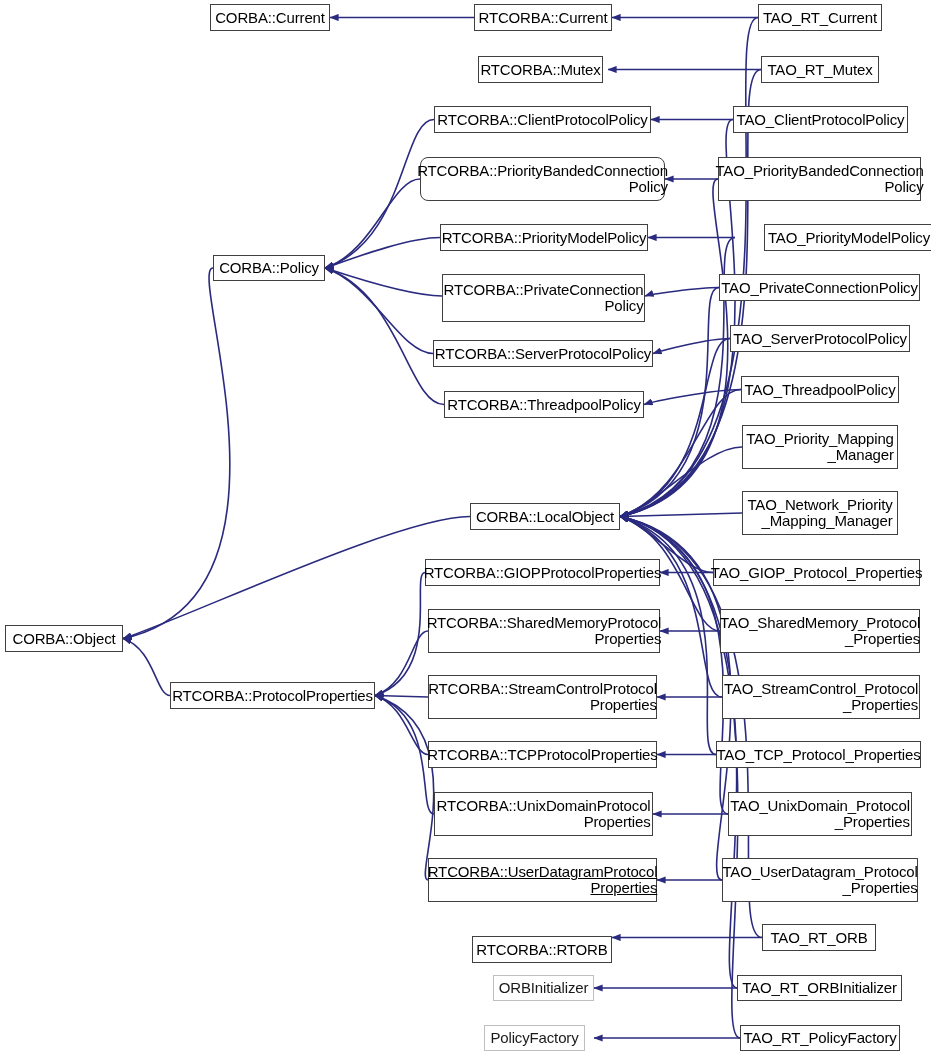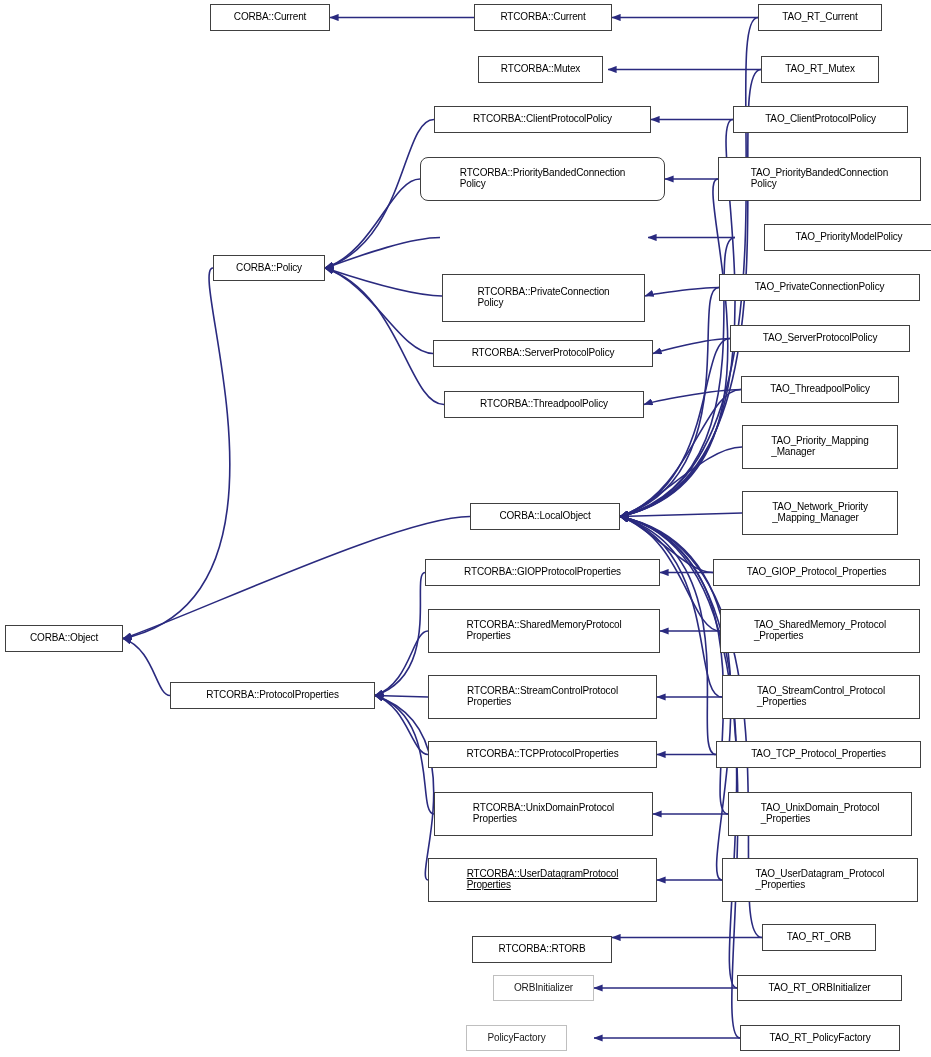--- a/index.html
+++ b/index.html
@@ -30,9 +30,9 @@
     display: flex;
     align-items: center;
     justify-content: center;
-    text-align: left;
+    text-align: right;
     color: #000000;
-    font-size: 10px;
+    font-size: 15px;
     line-height: 1.06;
     letter-spacing: -0.15px;
     white-space: pre-line;

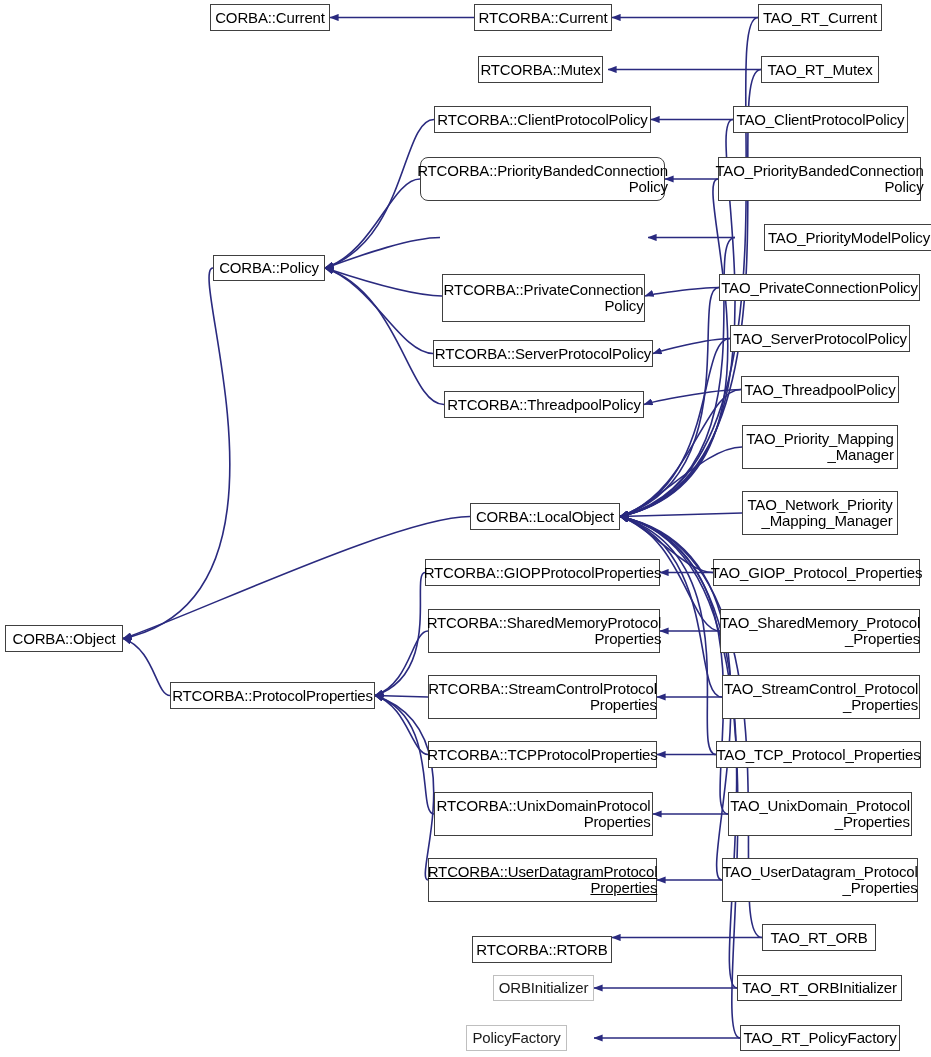--- a/index.html
+++ b/index.html
@@ -126,6 +126,7 @@
       <div class="node" style="left: 718px; top: 157px; width: 203px; height: 44px;">TAO_PriorityBandedConnection
 Policy</div>
       <div class="node" style="left: 213px; top: 255px; width: 112px; height: 26px;">CORBA::Policy</div>
+      <div class="node" style="left: 440px; top: 224px; width: 208px; height: 27px;">RTCORBA::PriorityModelPolicy</div>
       <div class="node" style="left: 735px; top: 224px; width: 170px; height: 27px; margin-left: 29px;">TAO_PriorityModelPolicy</div>
       <div class="node" style="left: 442px; top: 274px; width: 203px; height: 48px;">RTCORBA::PrivateConnection
 Policy</div>

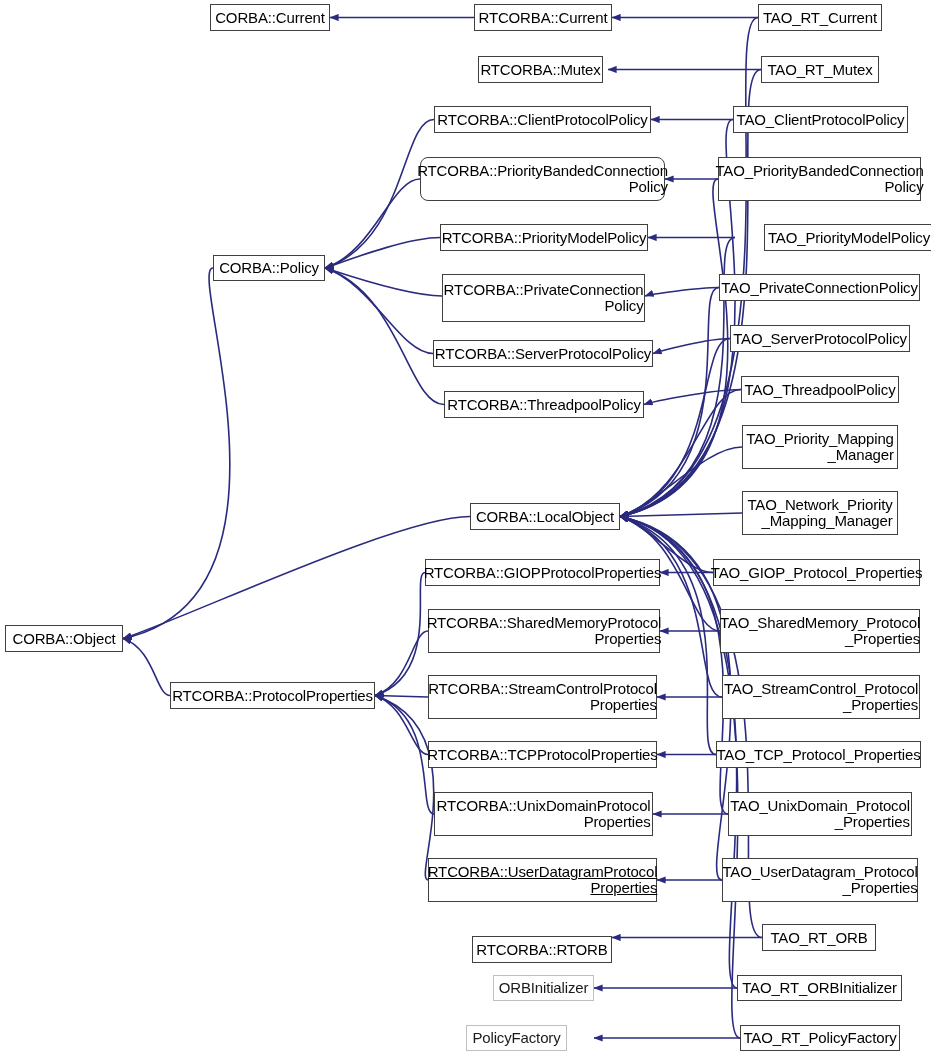--- a/index.html
+++ b/index.html
@@ -166,7 +166,7 @@
       <div class="node" style="left: 762px; top: 924px; width: 114px; height: 27px;">TAO_RT_ORB</div>
       <div class="node undocumented" style="left: 493px; top: 975px; width: 101px; height: 26px;">ORBInitializer</div>
       <div class="node" style="left: 737px; top: 975px; width: 165px; height: 26px;">TAO_RT_ORBInitializer</div>
-      <div class="node undocumented" style="left: 466px; top: 1025px; width: 101px; height: 26px;">PolicyFactory</div>
+      <div class="node undocumented" style="left: 484px; top: 1025px; width: 101px; height: 26px;">PolicyFactory</div>
       <div class="node" style="left: 740px; top: 1025px; width: 160px; height: 26px;">TAO_RT_PolicyFactory</div>
     </div>
 </div>

